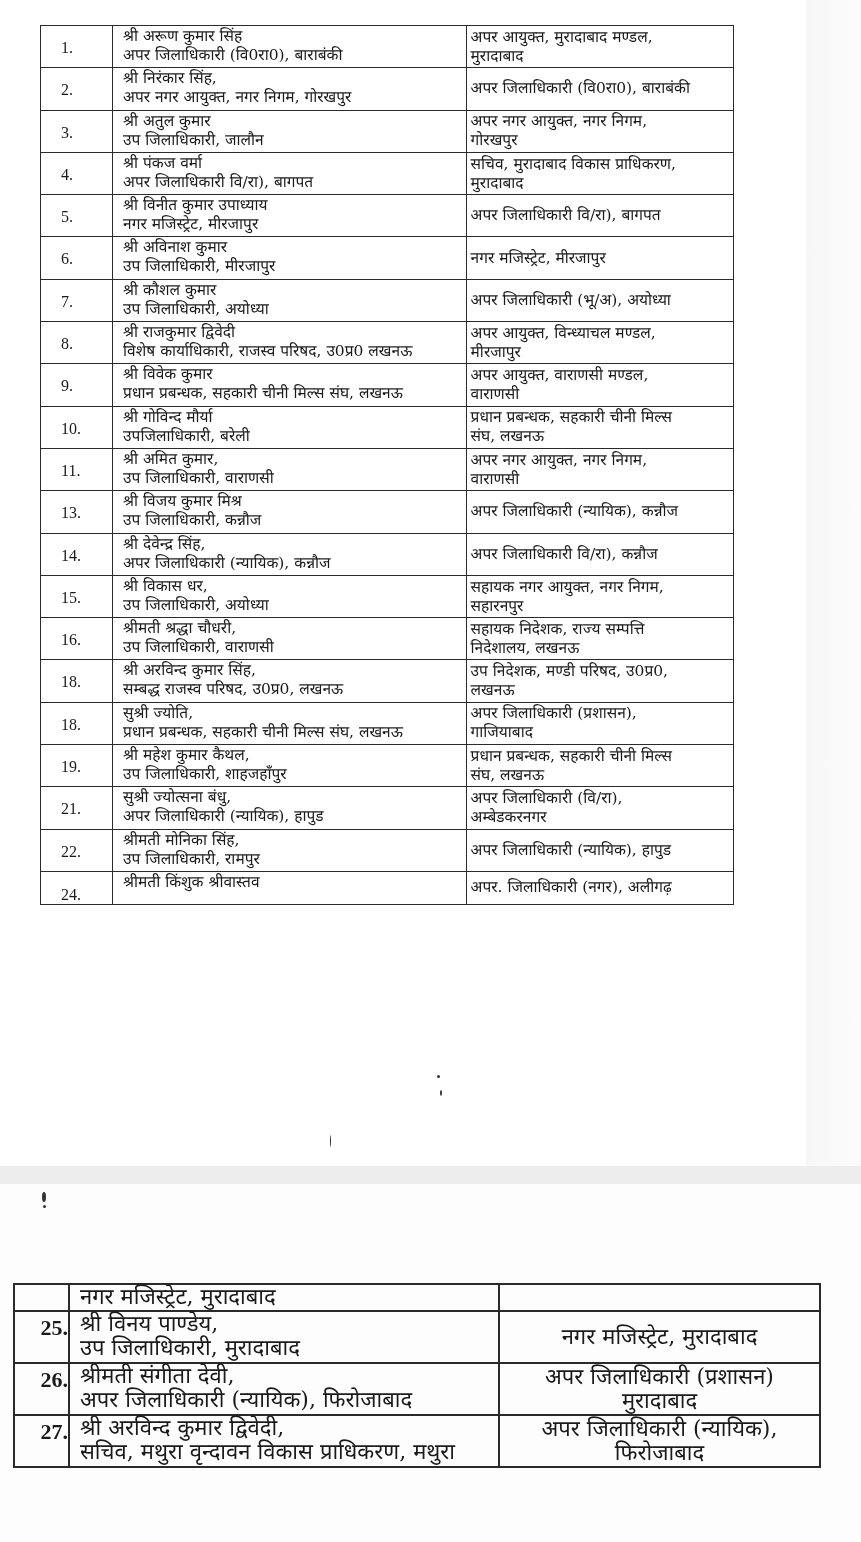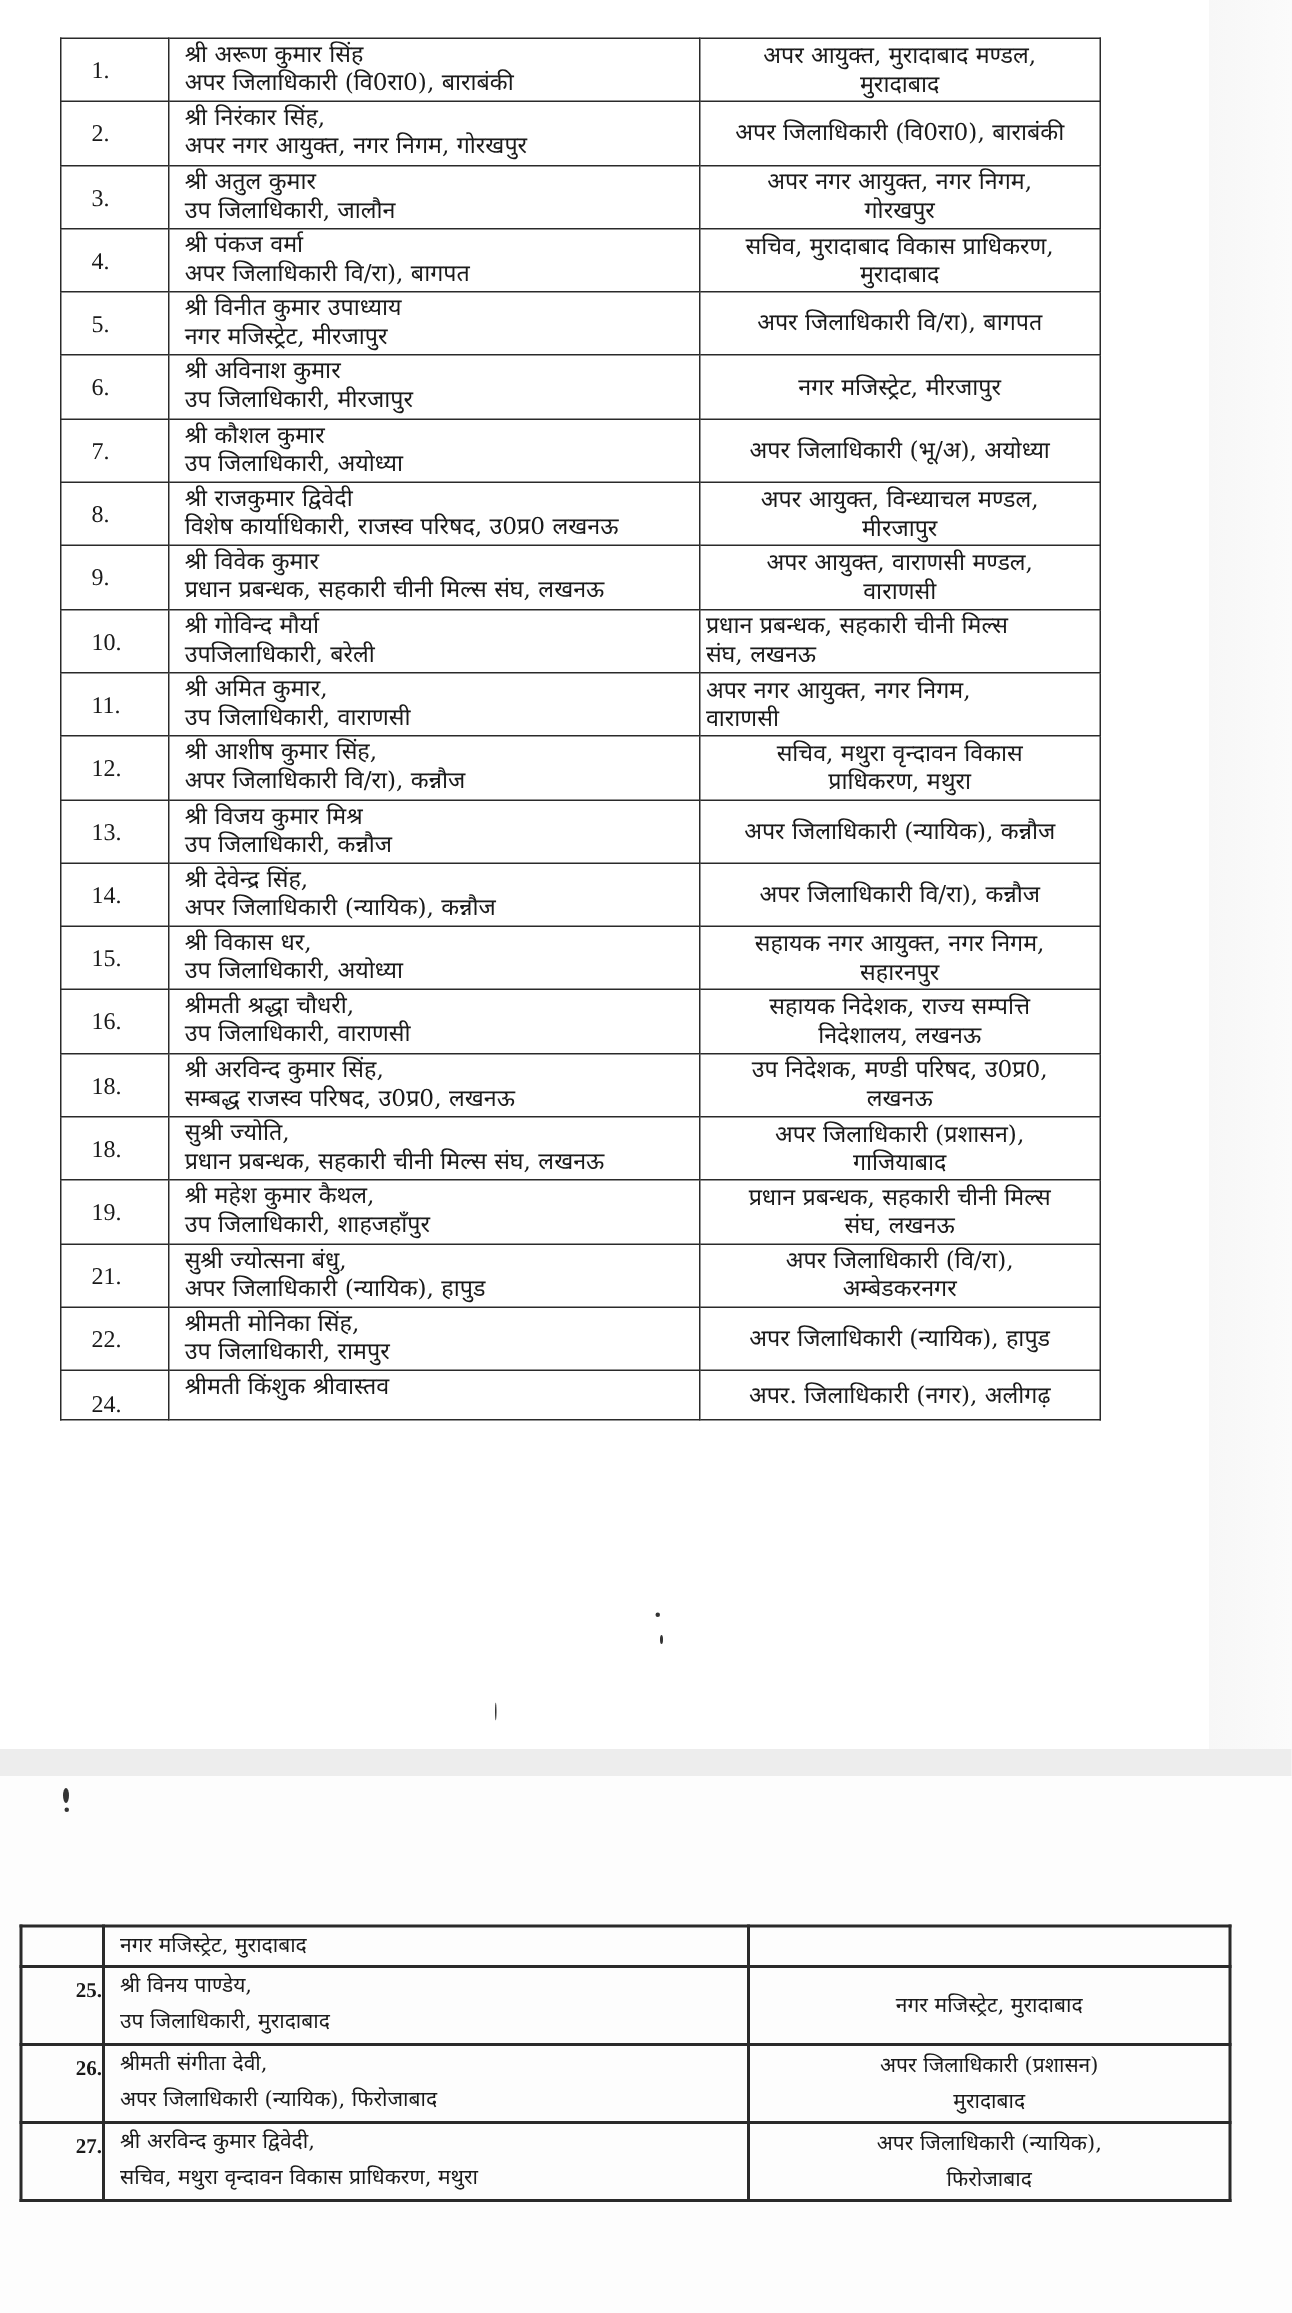--- a/index.html
+++ b/index.html
@@ -35,7 +35,7 @@
   #t1 { left:40px; top:25px; width:694px; }
   #t1 td.num { width:72px; text-align:left; padding-left:20px; padding-top:12px; font-family:"Liberation Serif", serif; font-size:16px; box-sizing:border-box; }
   #t1 td.name { width:353px; padding-left:10px; padding-top:1px; box-sizing:border-box;margin-top:44px; }
-  #t1 td.post { width:267px; text-align:center; vertical-align:middle; padding:1px 4px; box-sizing:border-box; }
+  #t1 td.post { width:267px; vertical-align:middle; padding:1px 4px; box-sizing:border-box; }
   #t1 td.post.left { text-align:left; }
   #t1 tr { height:42.3px; }
   #t1 tr.short { height:25px; }

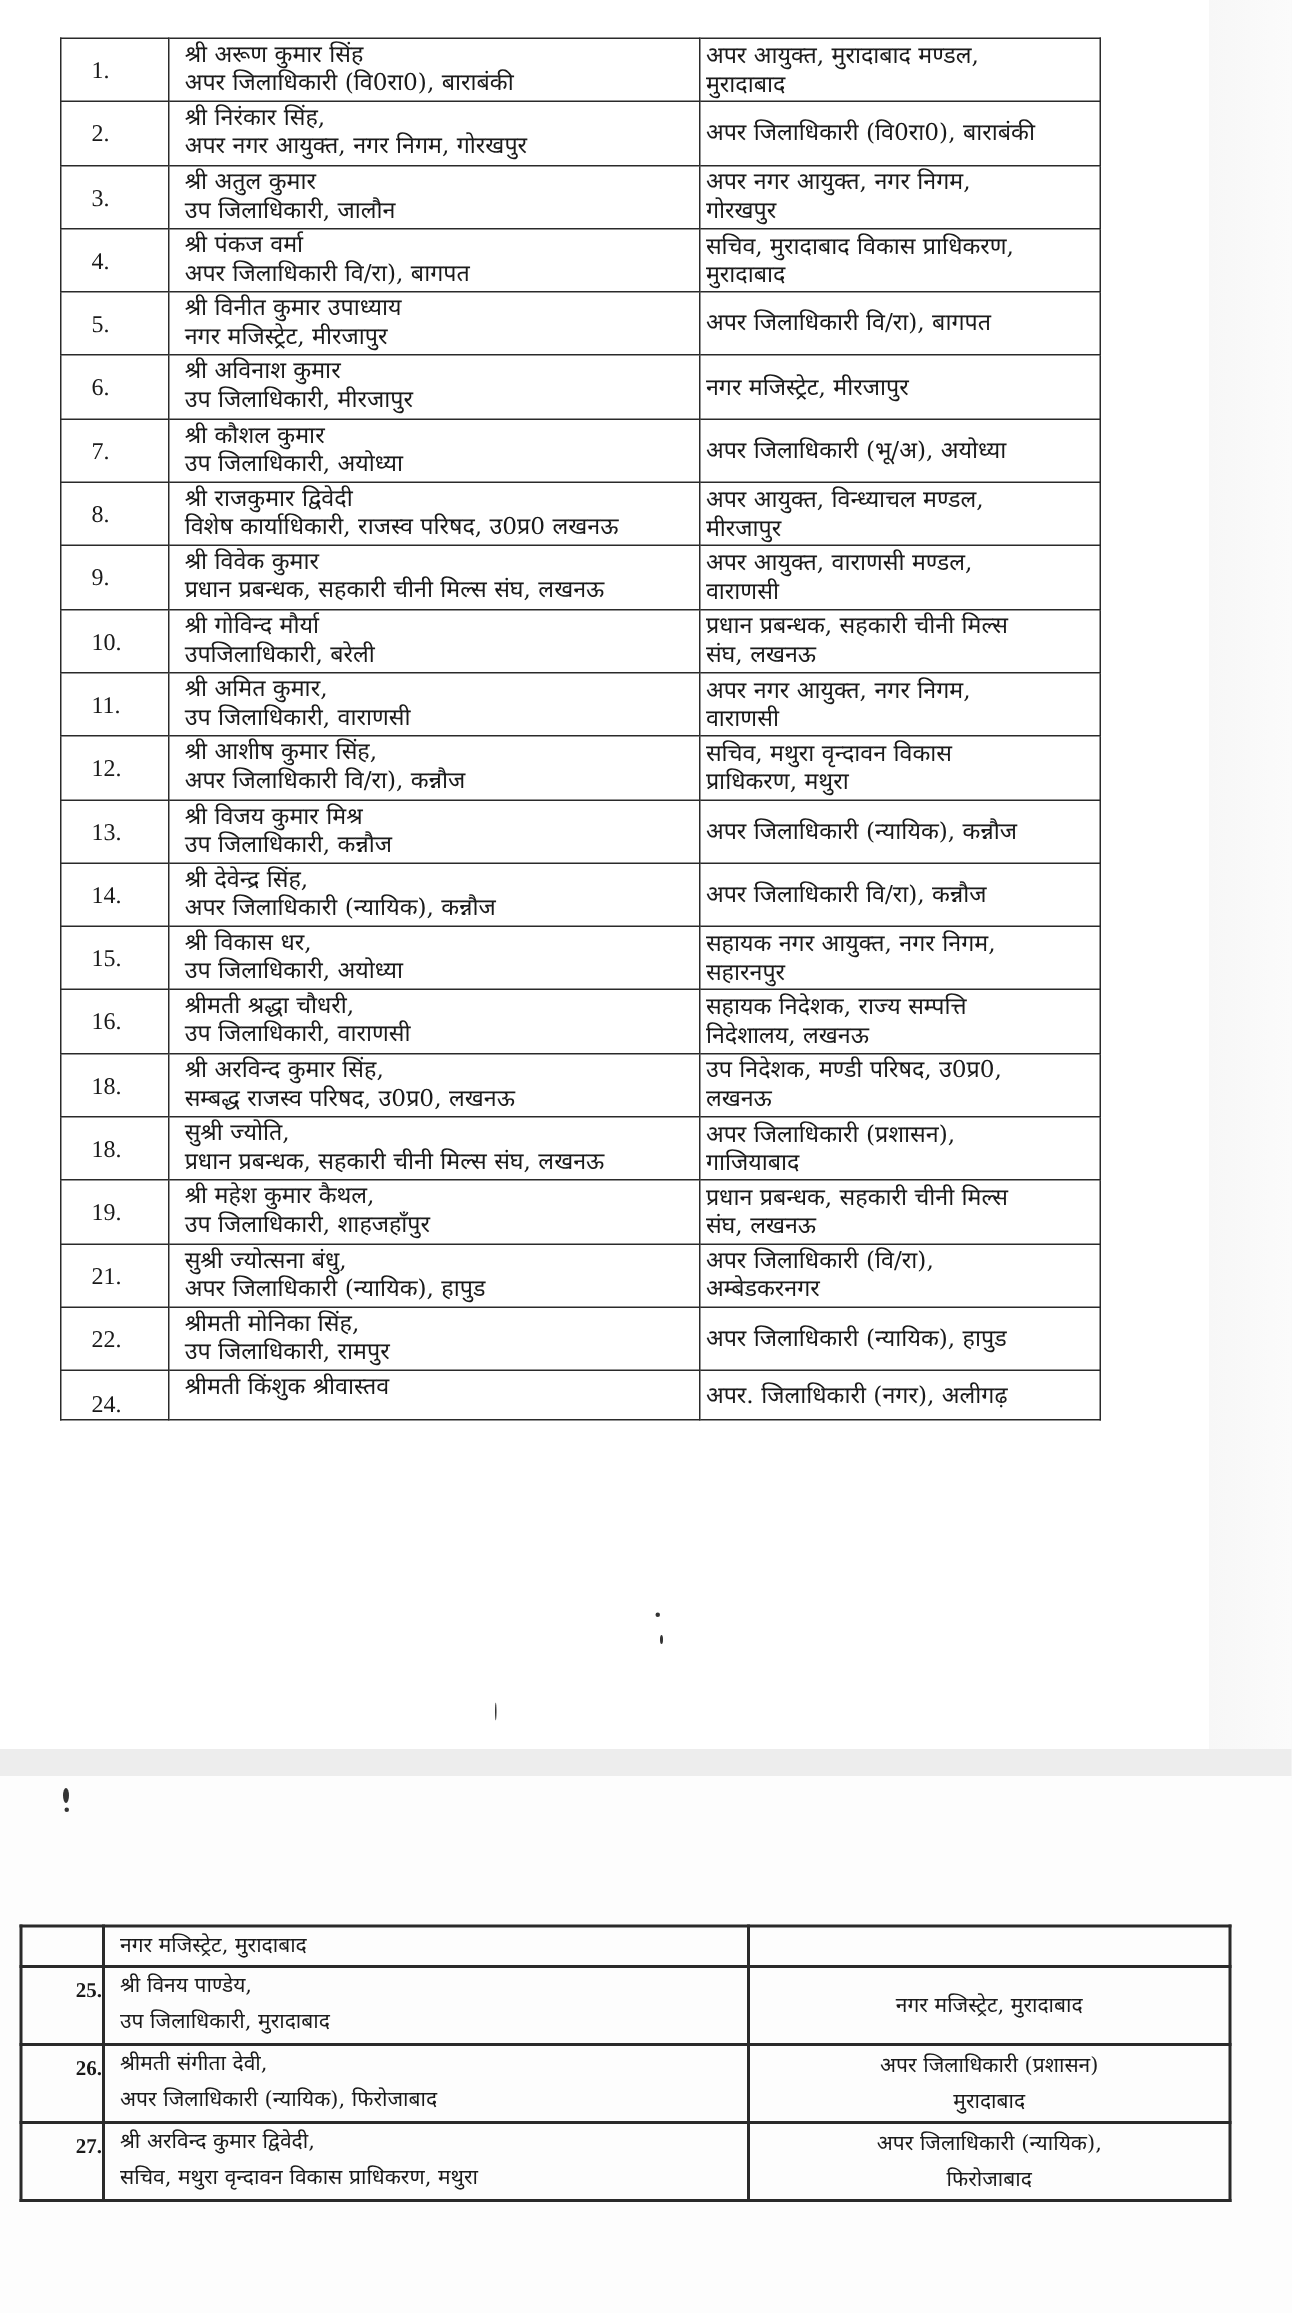--- a/index.html
+++ b/index.html
@@ -172,17 +172,6 @@
           <td class="post left">
             <span class="line">अपर नगर आयुक्त, नगर निगम,</span>
             <span class="line">वाराणसी</span>
-          </td>
-        </tr>
-        <tr class="row">
-          <td class="num">12.</td>
-          <td class="name">
-            <span class="line">श्री आशीष कुमार सिंह,</span>
-            <span class="line">अपर जिलाधिकारी वि/रा), कन्नौज</span>
-          </td>
-          <td class="post">
-            <span class="line">सचिव, मथुरा वृन्दावन विकास</span>
-            <span class="line">प्राधिकरण, मथुरा</span>
           </td>
         </tr>
         <tr class="row">

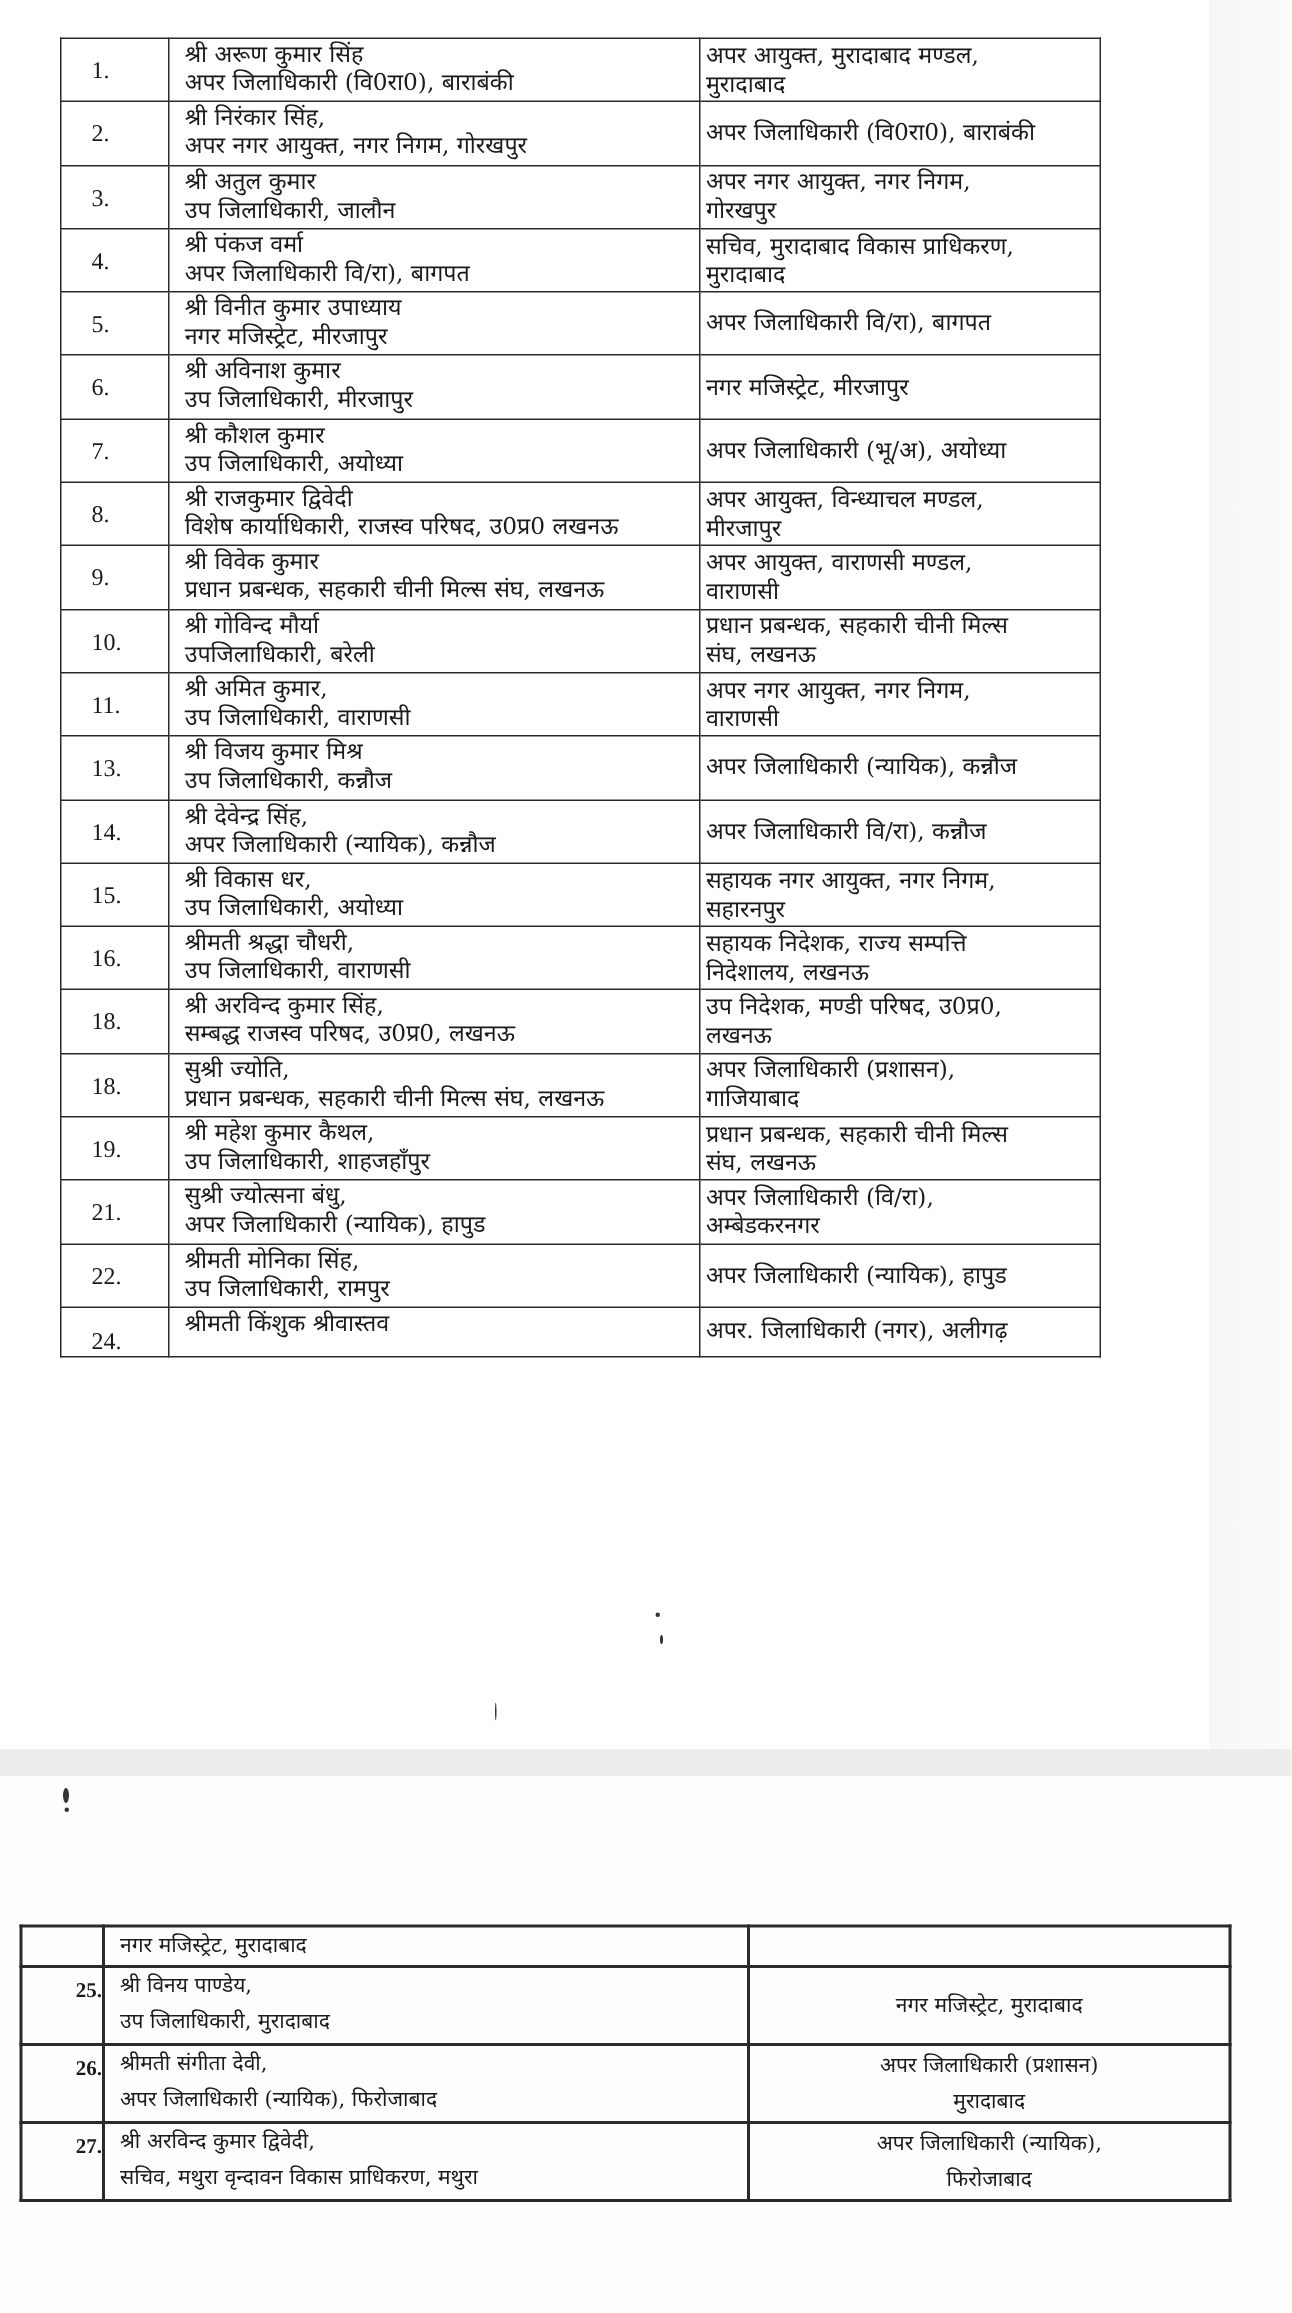--- a/index.html
+++ b/index.html
@@ -42,7 +42,7 @@
   #t1 tr.short td.num { padding-top:13px; }
 
   #t2 { left:13px; top:1283px; width:806px; }
-  #t2 td { font-size:14px; line-height:24px; border-width:2px; }
+  #t2 td { font-size:22px; line-height:24px; border-width:2px; }
   #t2 td.num { width:55px; padding-left:7px; padding-top:4px; font-family:"Liberation Serif", serif; font-weight:bold; box-sizing:border-box;text-align:right; }
   #t2 td.name { width:430px; padding-left:10px; box-sizing:border-box; }
   #t2 td.post { width:321px; text-align:center; vertical-align:middle; box-sizing:border-box; }

